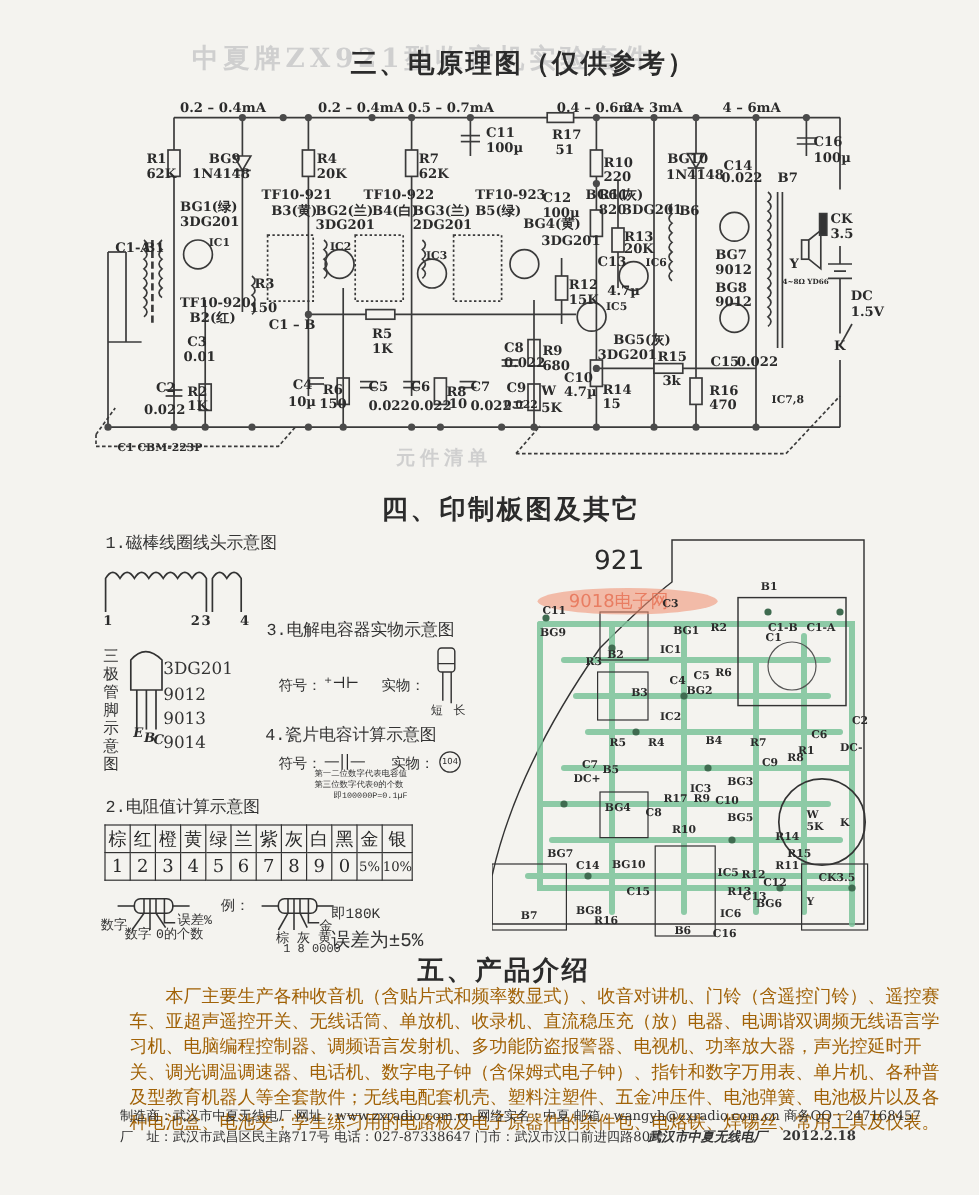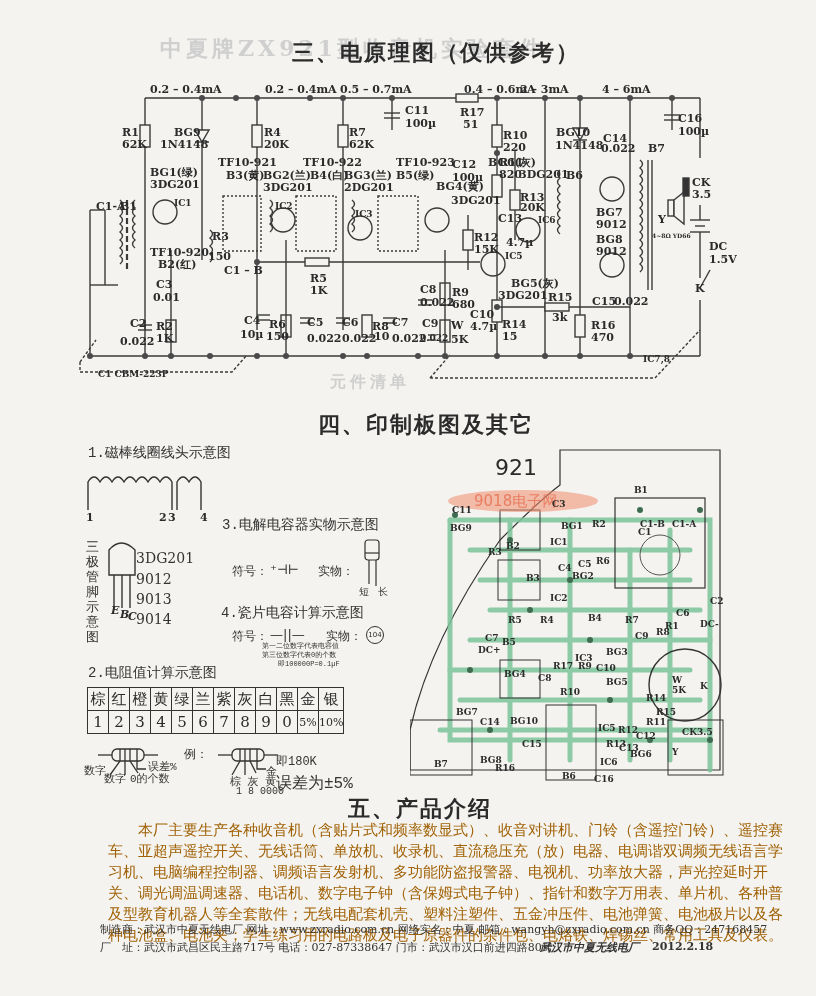--- a/index.html
+++ b/index.html
@@ -302,7 +302,7 @@
 <div class="lbl" style="left:591px;top:332px;">470</div>
 <div class="lbl" style="left:592px;top:296px;">C15</div>
 <div class="lbl" style="left:614px;top:296px;">0.022</div>
-<div class="lbl sm" style="left:643px;top:328px;margin-top:25px;">IC7,8</div>
+<div class="lbl sm" style="left:643px;top:328px;">IC7,8</div>
 <div class="lbl sm" style="left:98px;top:368px;">C1  CBM-223P</div>
 <div class="lbl sm" style="left:174px;top:197px;">IC1</div>
 <div class="lbl sm" style="left:275px;top:200px;">IC2</div>

